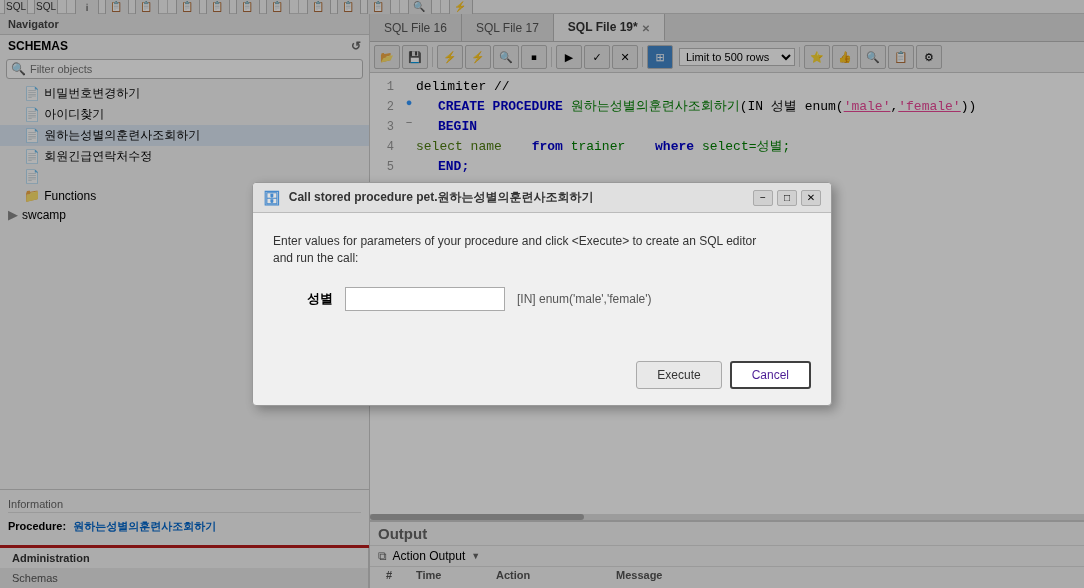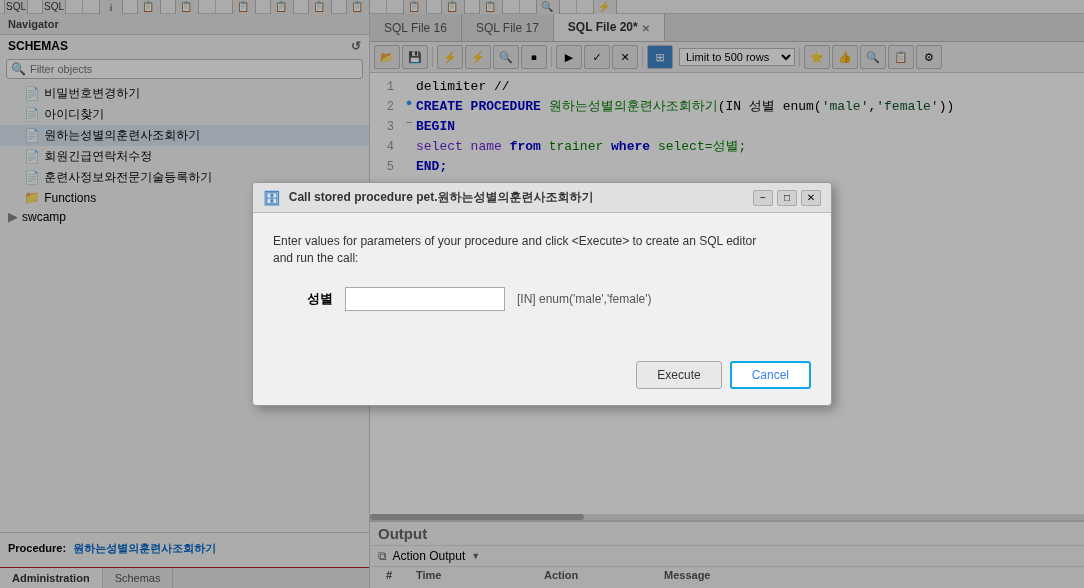--- a/index.html
+++ b/index.html
@@ -13,7 +13,7 @@
       display: flex;
       align-items: center;
       padding: 0 4px;
-      gap: 14px;
+      gap: 6px;
       flex-shrink: 0;
     }
     .toolbar-btn {

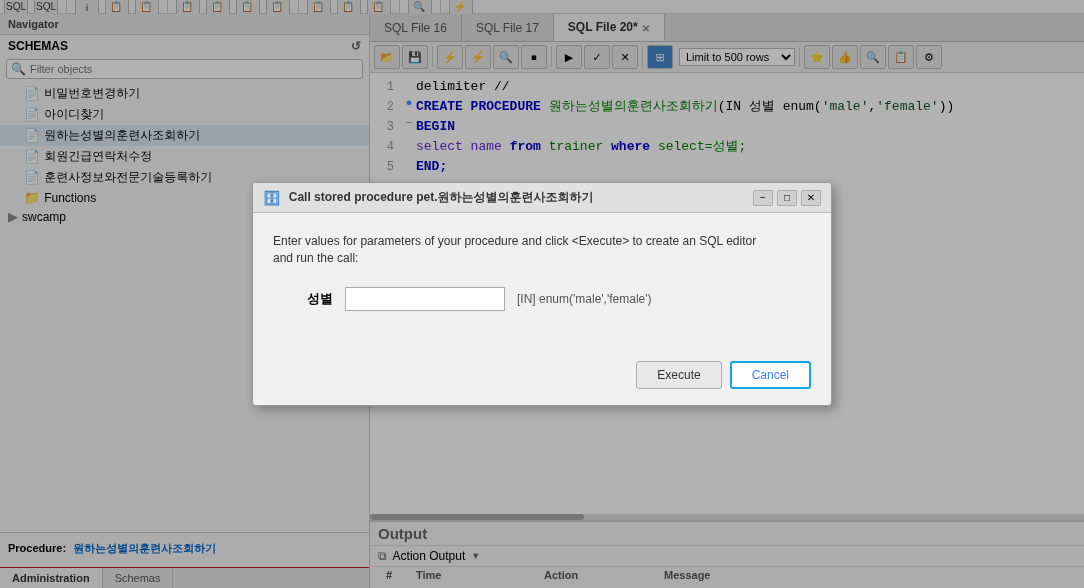--- a/index.html
+++ b/index.html
@@ -482,7 +482,7 @@
         <span>SQL File 17</span>
       </div>
       <div class="sql-tab active">
-        <span>SQL File 20*</span>
+        <span>SQL File 19*</span>
         <span class="close-x">✕</span>
       </div>
     </div>

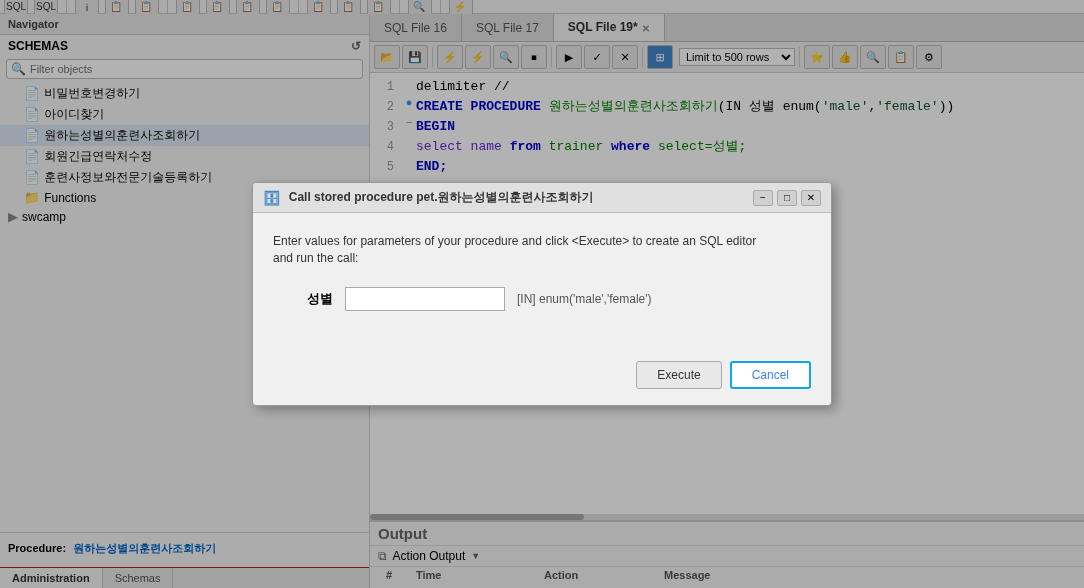--- a/index.html
+++ b/index.html
@@ -230,7 +230,7 @@
       line-height: 20px;
       white-space: nowrap;
     }
-    .kw-blue { color: #0000cc; font-weight: bold; }
+    .kw-blue { color: #0000cc; font-weight: bold; margin-left: 22px; }
     .str-red { color: #14532d; }
 
     

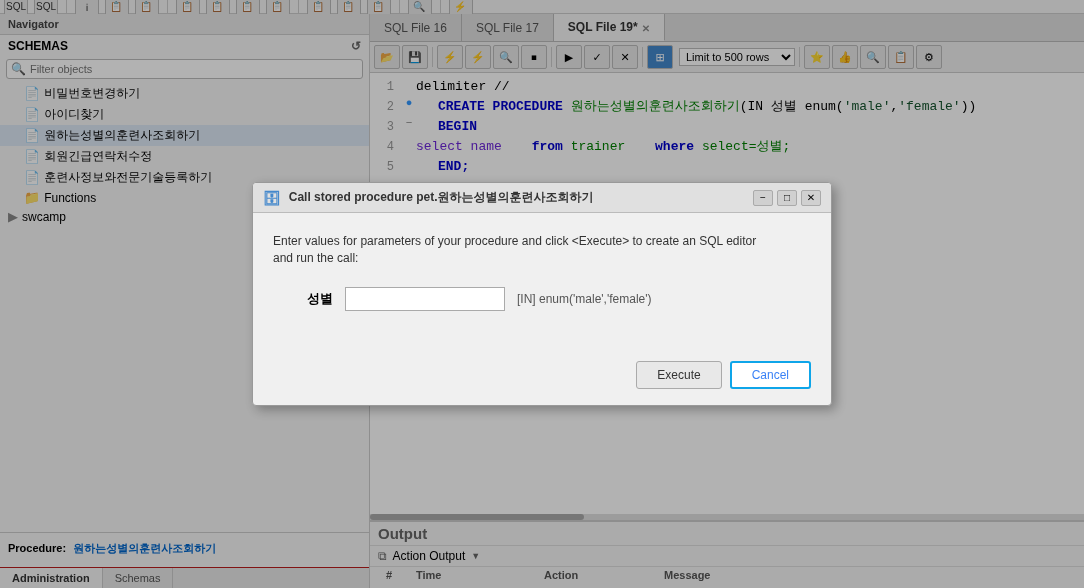--- a/index.html
+++ b/index.html
@@ -231,7 +231,7 @@
       white-space: nowrap;
     }
     .kw-blue { color: #0000cc; font-weight: bold; margin-left: 22px; }
-    .str-red { color: #14532d; }
+    .str-red { color: #ec4899; text-decoration: underline; }
 
     
     .output-panel {

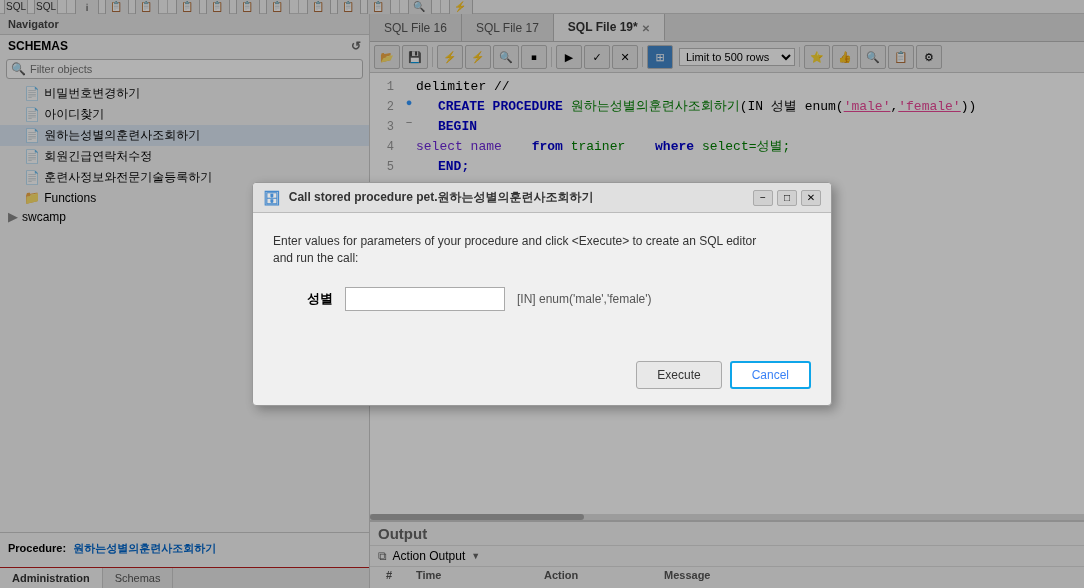--- a/index.html
+++ b/index.html
@@ -544,7 +544,7 @@
         <span class="line-num">4</span>
         <span class="line-marker"></span>
         <span class="line-content">
-          <span style="color:#6d28d9;margin-top:39px;">    select name </span><span class="kw-blue">from</span><span style="color:#008000;"> trainer </span><span class="kw-blue">where</span><span style="color:#008000;"> select=성별;</span>
+          <span style="color:#4d7c0f;margin-top:39px;">    select name </span><span class="kw-blue">from</span><span style="color:#008000;"> trainer </span><span class="kw-blue">where</span><span style="color:#008000;"> select=성별;</span>
         </span>
       </div>
 

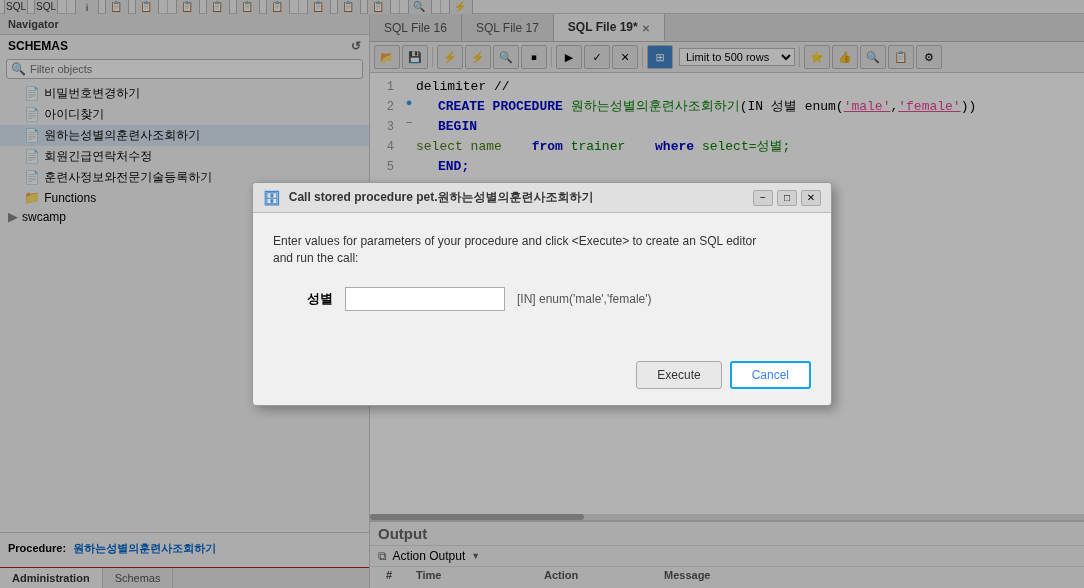--- a/index.html
+++ b/index.html
@@ -447,7 +447,6 @@
       </div>
       <div class="tree-item indent1">
         <span style="color:#888; font-size:13px;">📄</span>
-        <span>훈련사정보와전문기술등록하기</span>
       </div>
       <div class="tree-item indent1">
         <span style="color:#888; font-size:13px;">📁</span>

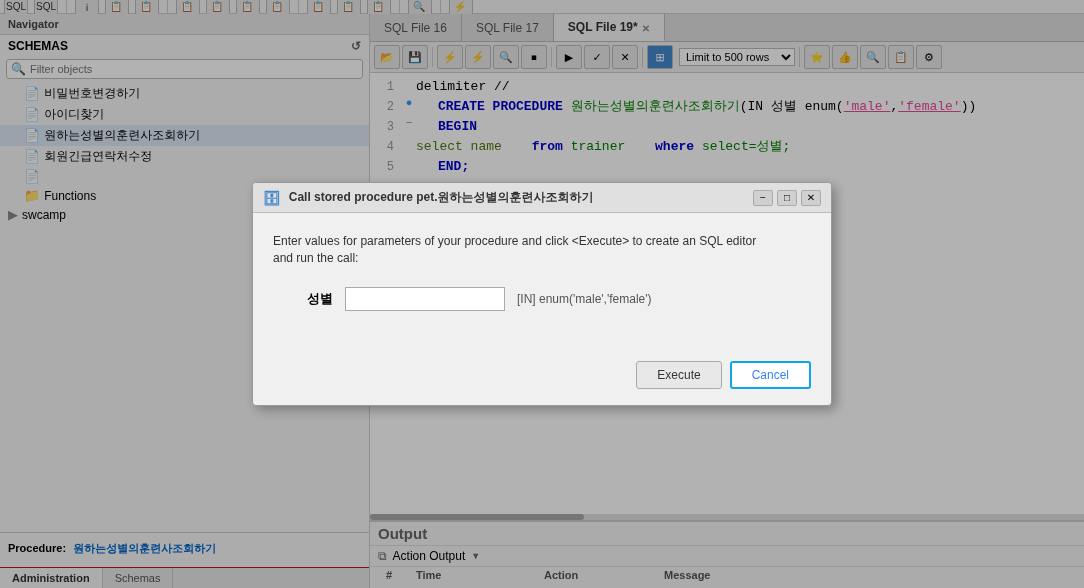--- a/index.html
+++ b/index.html
@@ -368,8 +368,8 @@
     }
     .modal-btn-cancel {
       background: white;
-      border: 2px solid #0ea5e9;
-      color: #3b82f6;
+      border: 2px solid #404040;
+      color: #4c1d95;
     }
 
     .scroll-indicator {

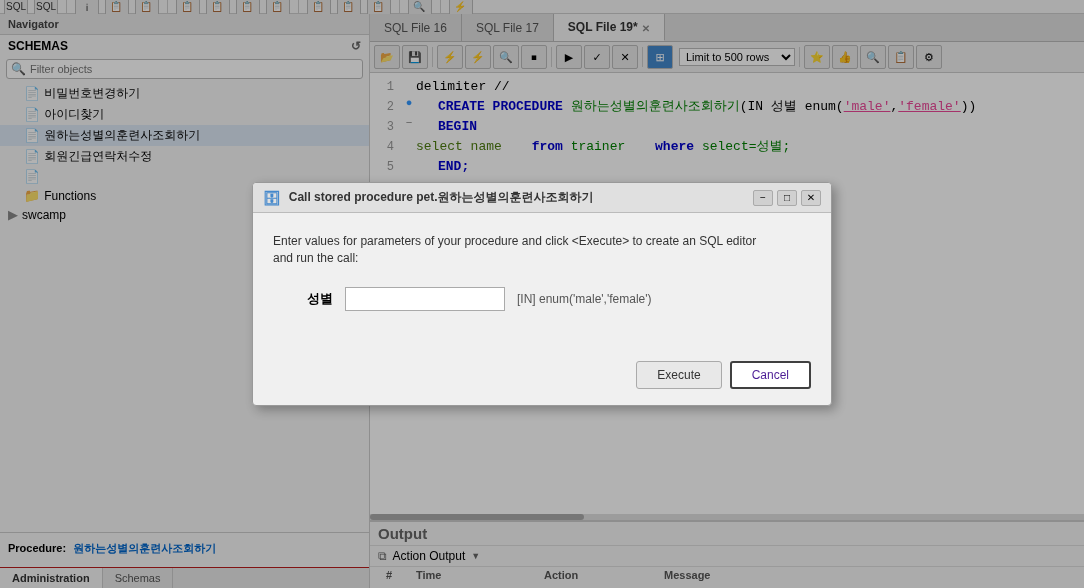--- a/index.html
+++ b/index.html
@@ -459,6 +459,7 @@
     </div>
 
     <div class="info-panel">
+      <div class="info-panel-header">Information</div>
       <div class="info-label">
         <span>Procedure:</span>
         <span class="info-proc-name" style="color:#0066cc; margin-left:4px;">원하는성별의훈련사조회하기</span>

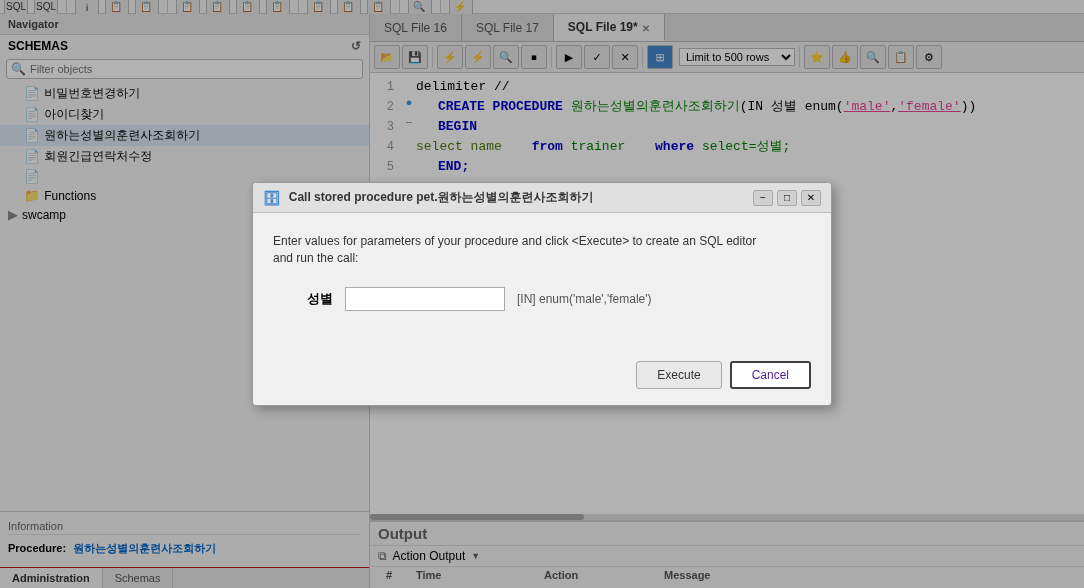--- a/index.html
+++ b/index.html
@@ -92,8 +92,9 @@
     
     .left-tabs {
       display: flex;
-      border-top: 1px solid #b91c1c;
+      border-top: 3px solid #b91c1c;
       background: #e8e8e8;
+      flex-direction: column;
     }
     .left-tab {
       padding: 4px 12px;

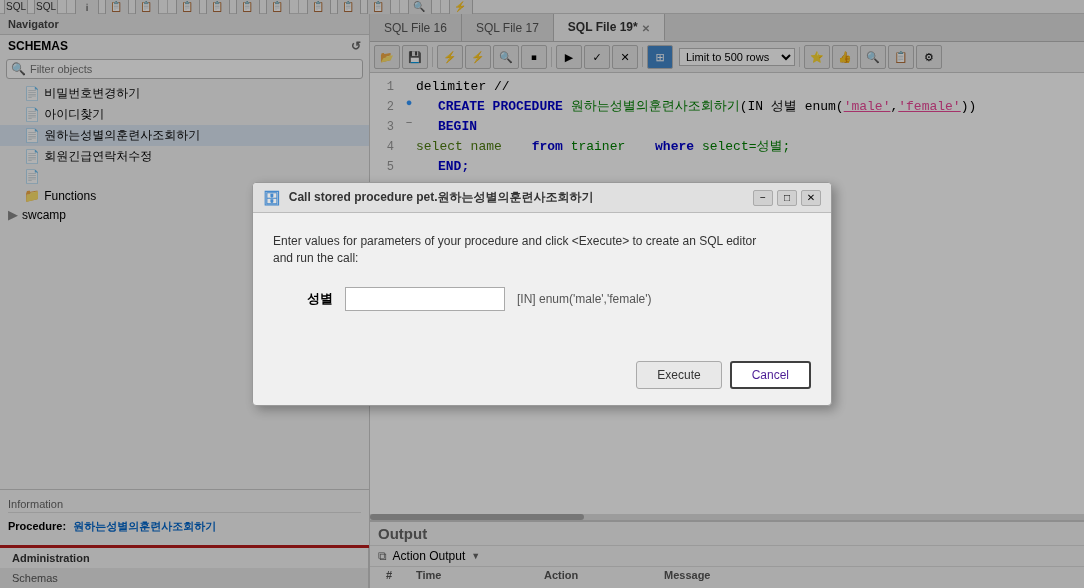--- a/index.html
+++ b/index.html
@@ -267,7 +267,7 @@
     .output-col { padding: 0 8px; }
     .output-col-num { width: 30px; }
     .output-col-time { width: 80px; }
-    .output-col-action { width: 120px; margin-left: 48px; }
+    .output-col-action { width: 120px; }
     .output-col-message { flex: 1; }
 
     

